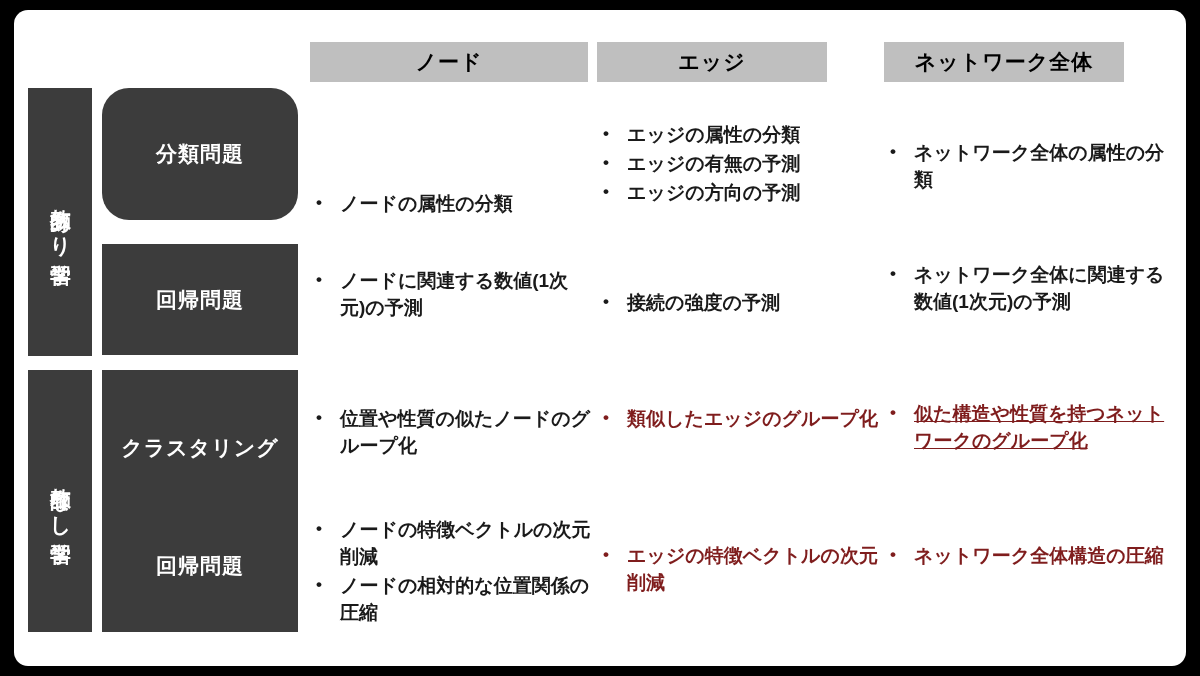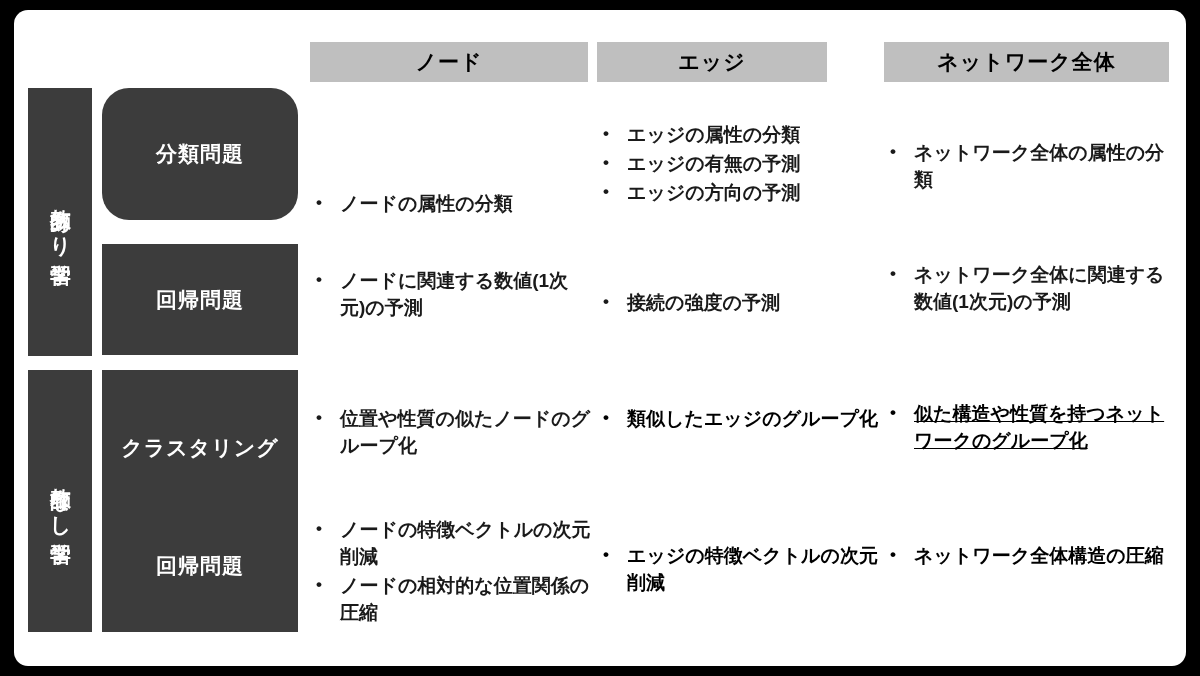--- a/index.html
+++ b/index.html
@@ -46,7 +46,7 @@
   }
   #col-node   { left: 296px; width: 278px; }
   #col-edge   { left: 583px; width: 230px; }
-  #col-whole  { left: 870px; width: 285px; }
+  #col-whole  { left: 870px; width: 240px; }
 
   
   .groupcell {

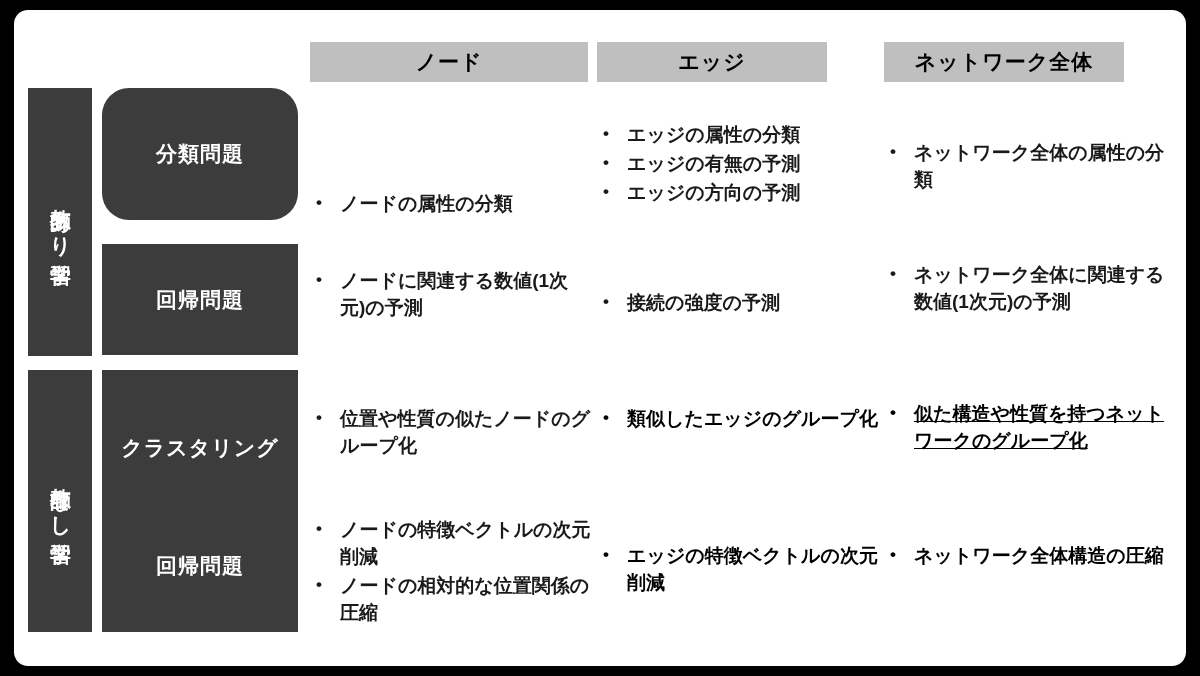--- a/index.html
+++ b/index.html
@@ -98,7 +98,7 @@
     color: #1a1a1a;
     line-height: 1.42;
   }
-  .cell.muted { color: #000000; }
+  .cell.muted { color: #7f1d1d; }
   .cell ul {
     list-style: none;
     margin: 0;

